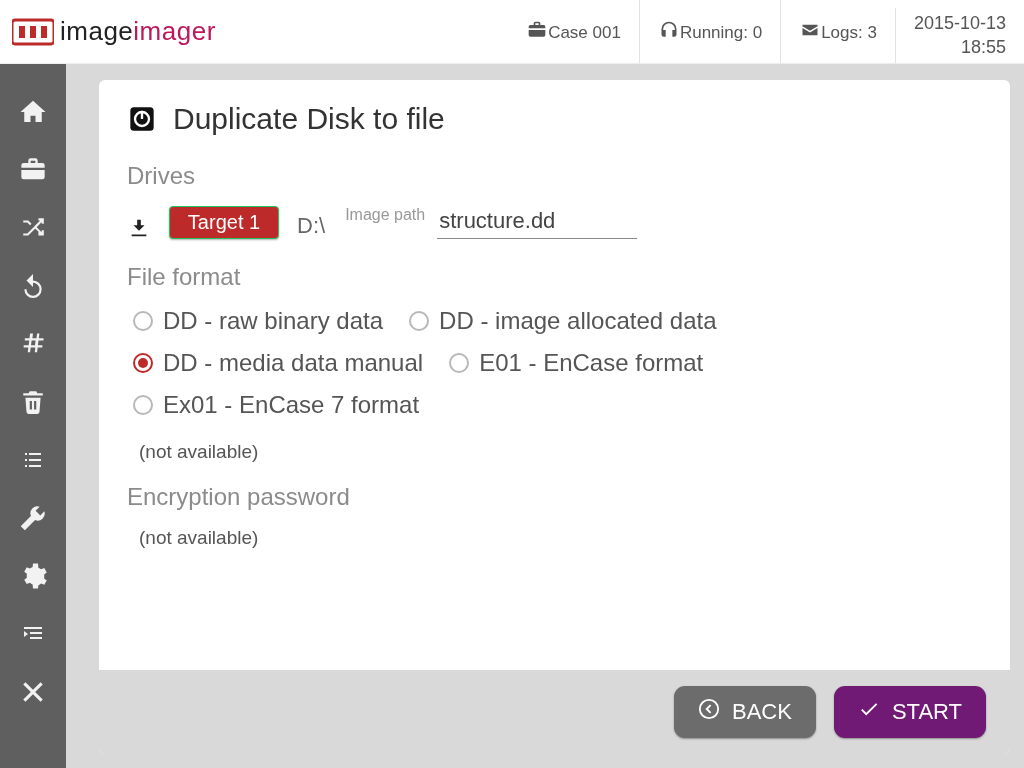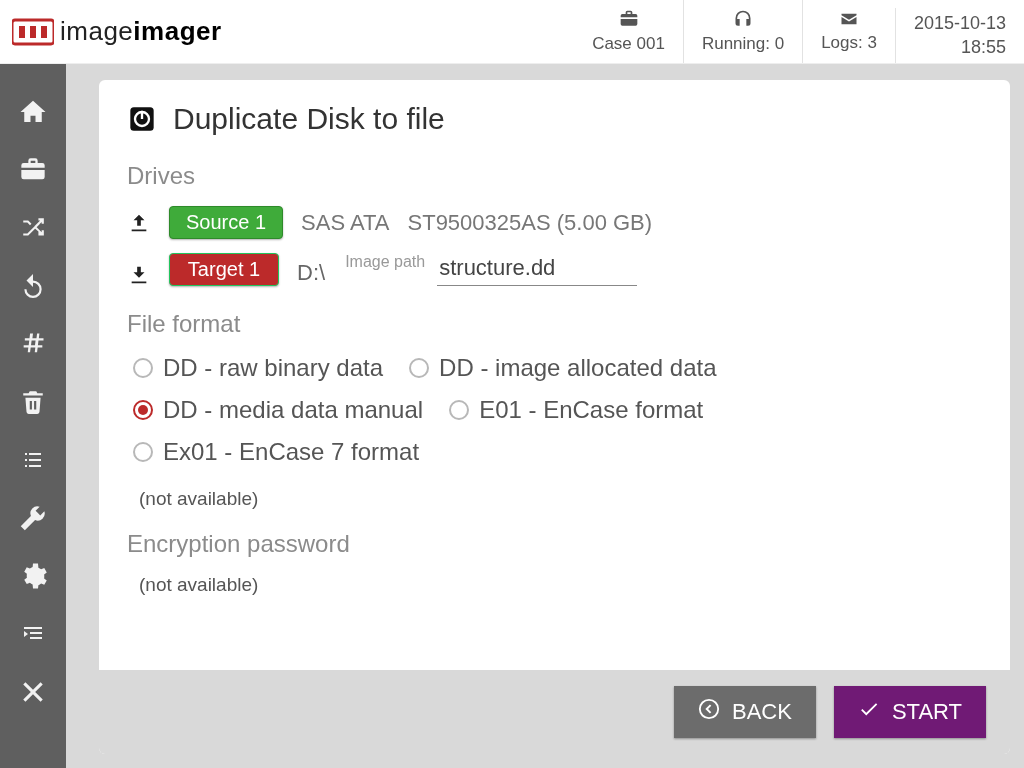--- a/index.html
+++ b/index.html
@@ -30,7 +30,7 @@
     letter-spacing: 0.5px;
     color: #333;
   }
-  .logo-text .light { color:#000000; font-weight:700;}
+  .logo-text .light { color:#be185d; font-weight:400;}
   .logo-text .bold { color:#222; font-weight:400;}
   .header-spacer { flex: 1; }
   .header-items {

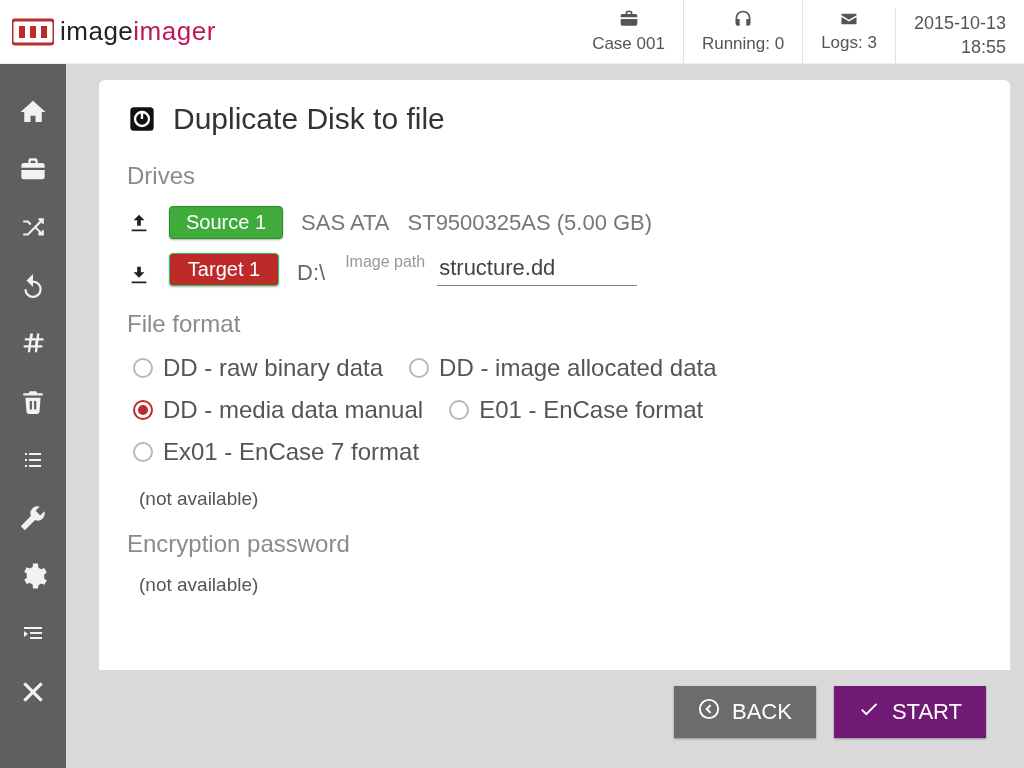--- a/index.html
+++ b/index.html
@@ -40,7 +40,7 @@
   }
   .header-item {
     display: flex;
-    flex-direction: column;
+    flex-direction: row;
     align-items: center;
     justify-content: center;
     padding: 0 18px;

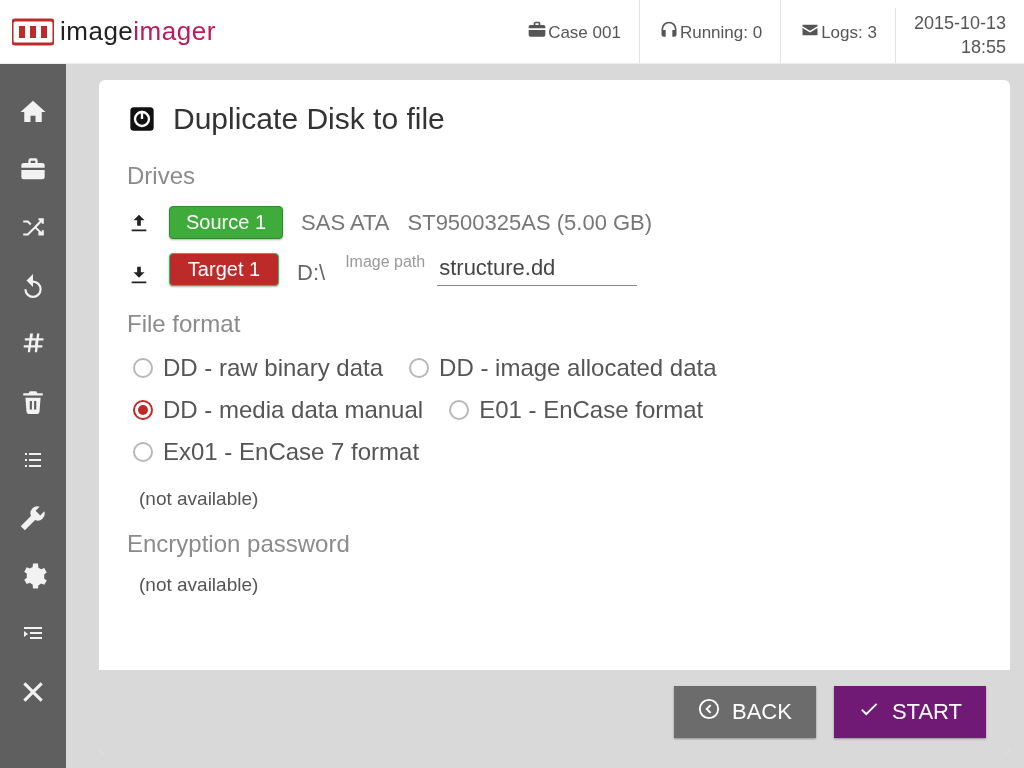--- a/index.html
+++ b/index.html
@@ -340,16 +340,6 @@
 
         <div class="section-label">Drives</div>
 
-        <div class="drive-row">
-          <span class="drive-icon">
-            <svg width="22" height="22" viewBox="0 0 24 24" fill="#222">
-                <path d="M12 3 6 9h4v6h4V9h4l-6-6zM4 19h16v2H4z"></path>
-              </svg>
-          </span>
-          <span class="badge badge-green">Source 1</span>
-          <span>SAS ATA</span>
-          <span>ST9500325AS (5.00 GB)</span>
-        </div>
 
         <div class="drive-row" style="align-items:flex-end;">
           <span class="drive-icon">

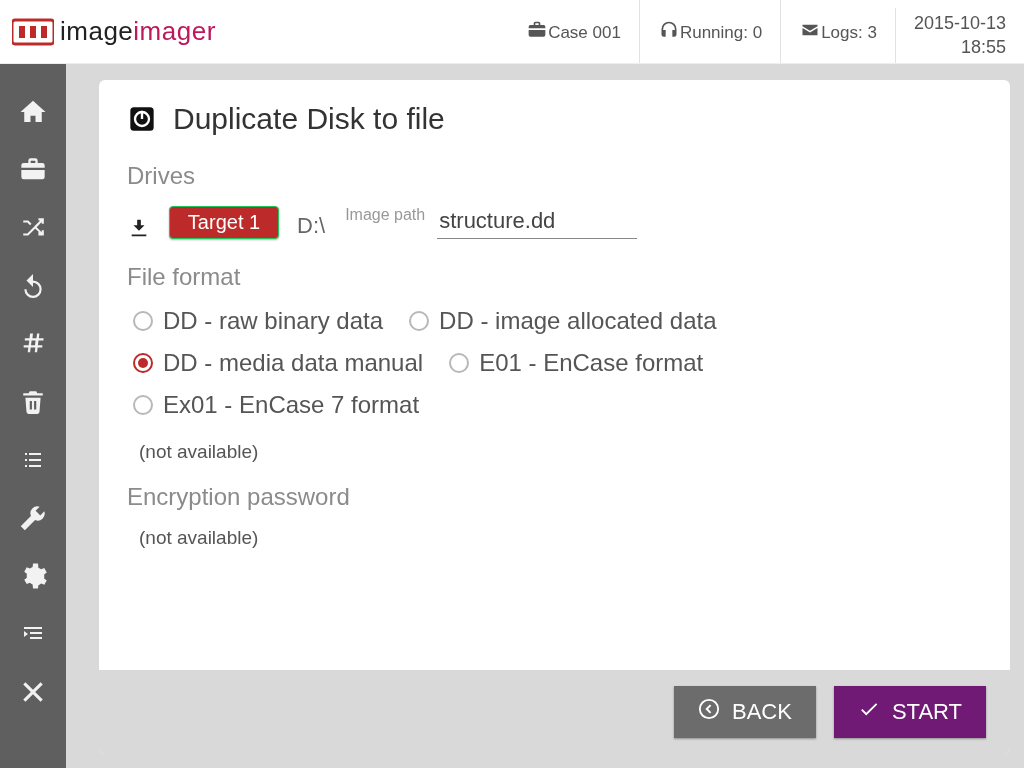--- a/index.html
+++ b/index.html
@@ -202,7 +202,7 @@
     gap:12px;
     font-size:22px;
     padding: 12px 24px;
-    border-radius:0;
+    border-radius:11px;
     border:none;
     cursor:pointer;
     color:#fff;

